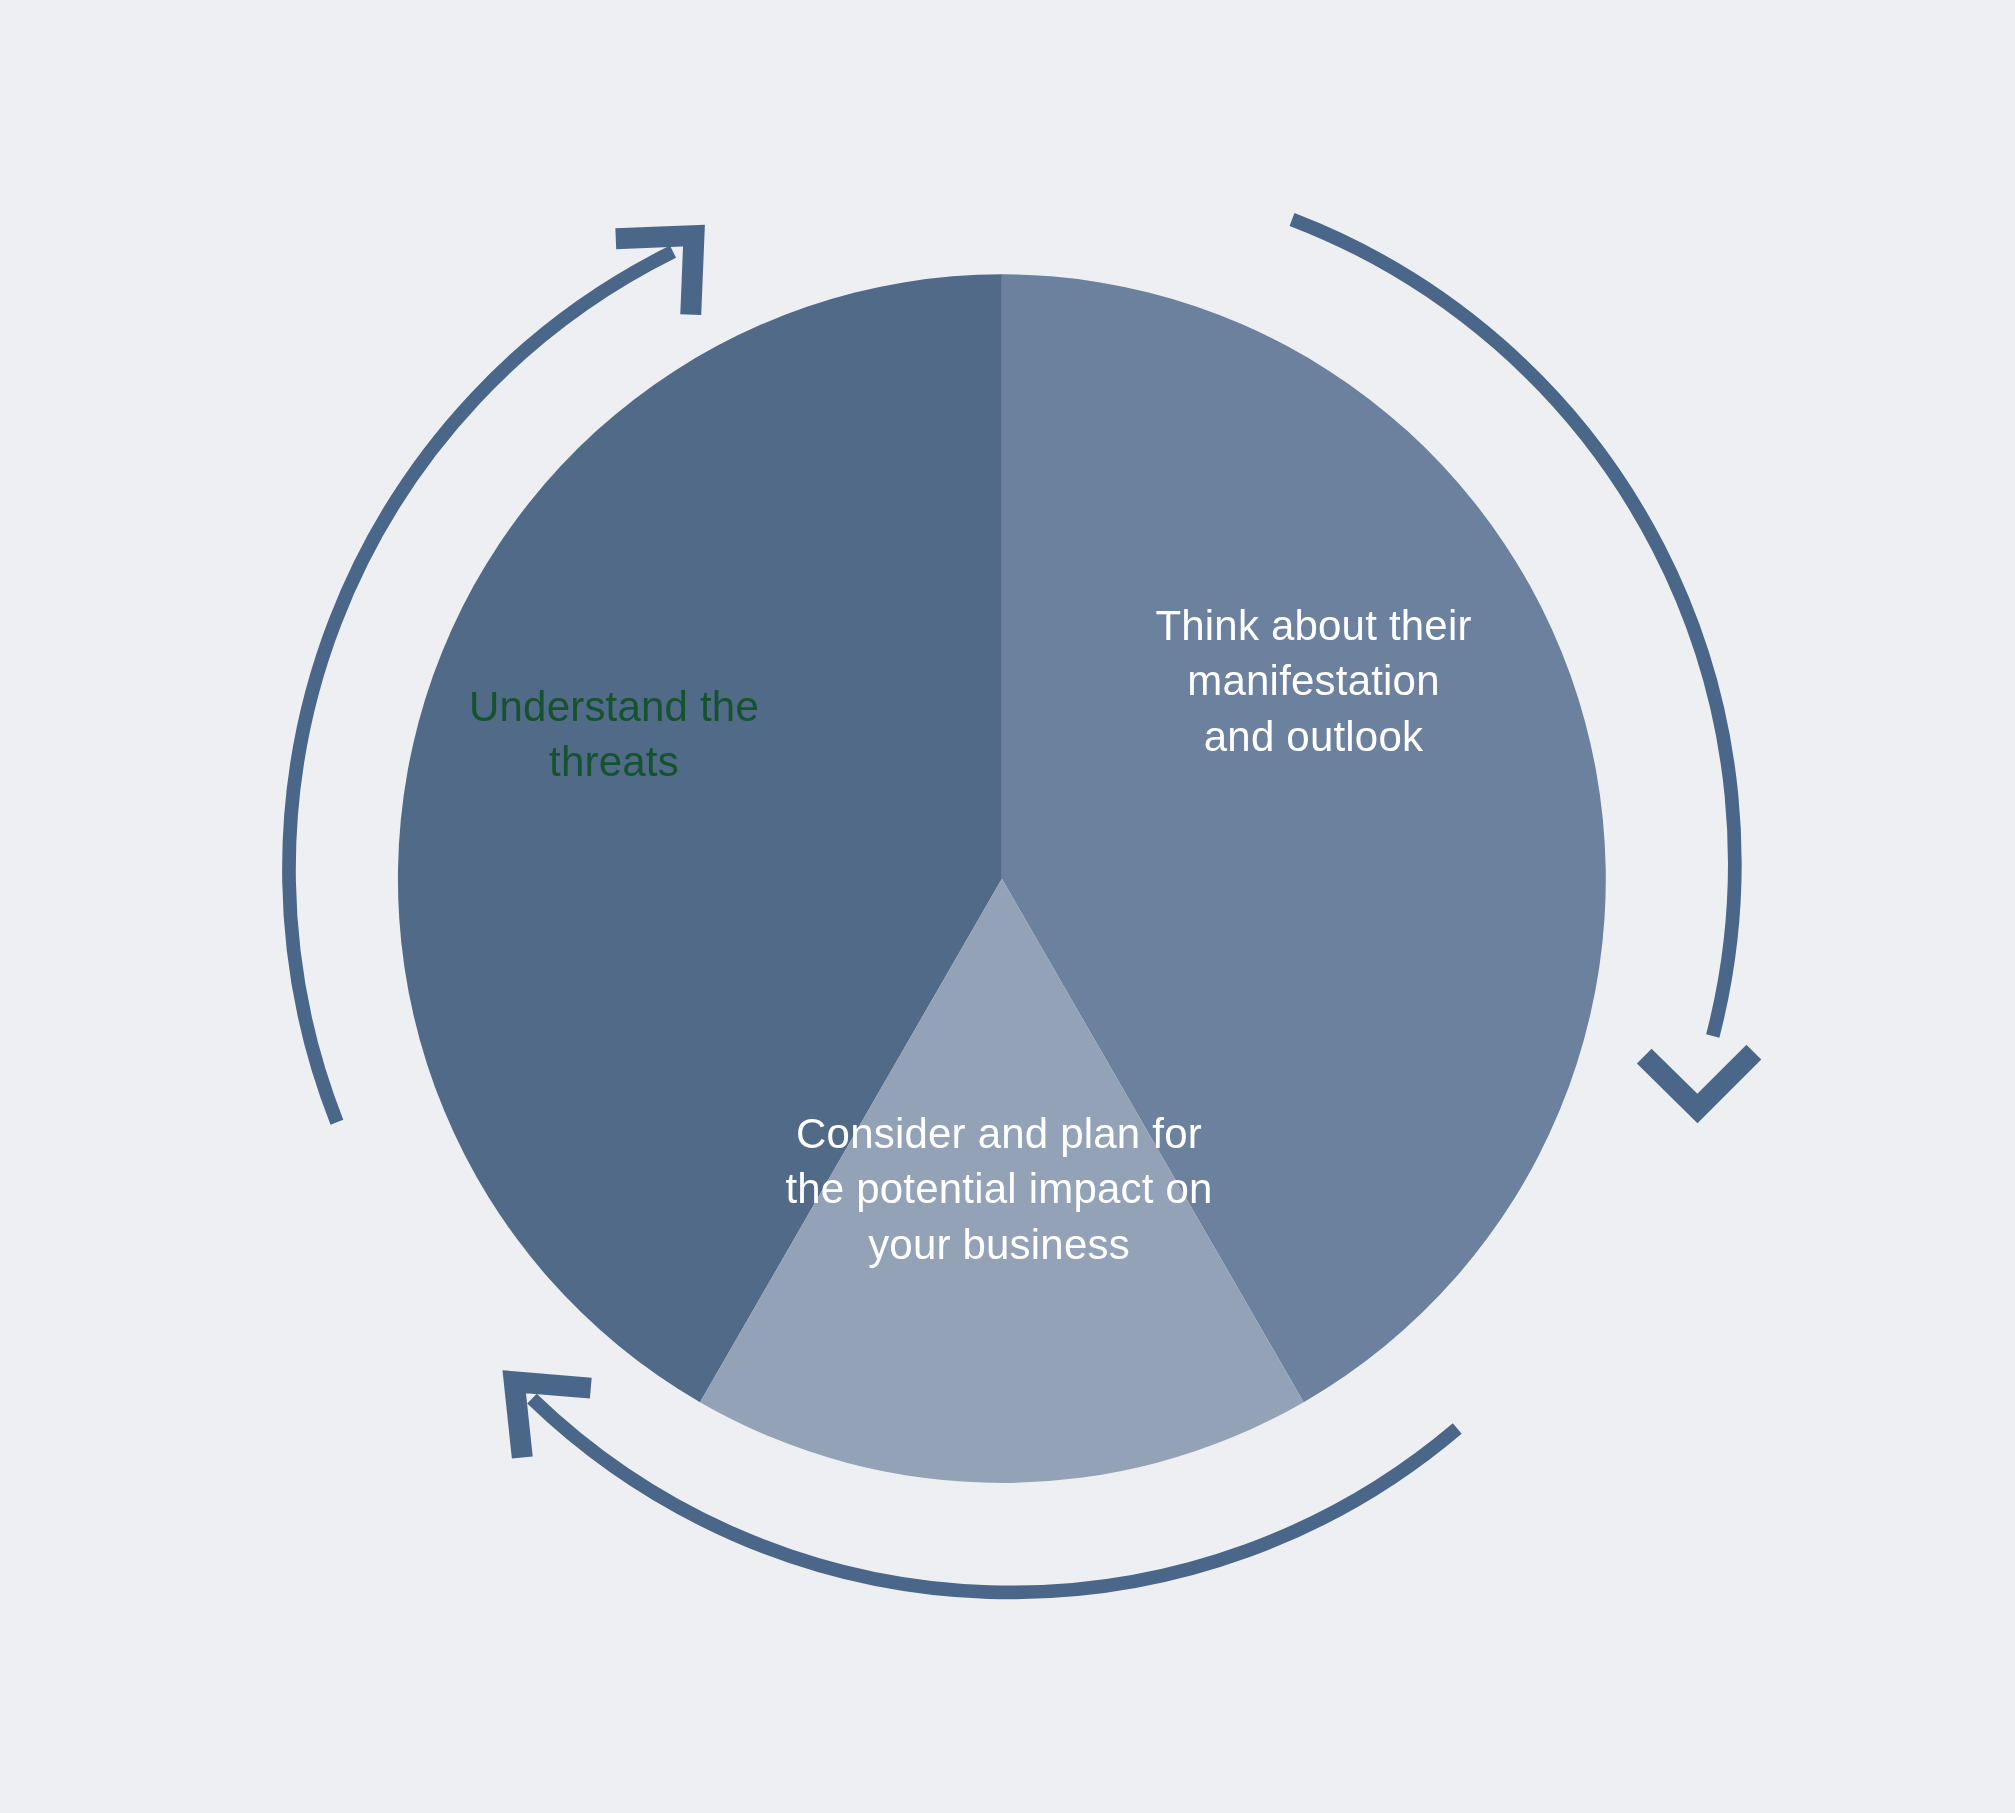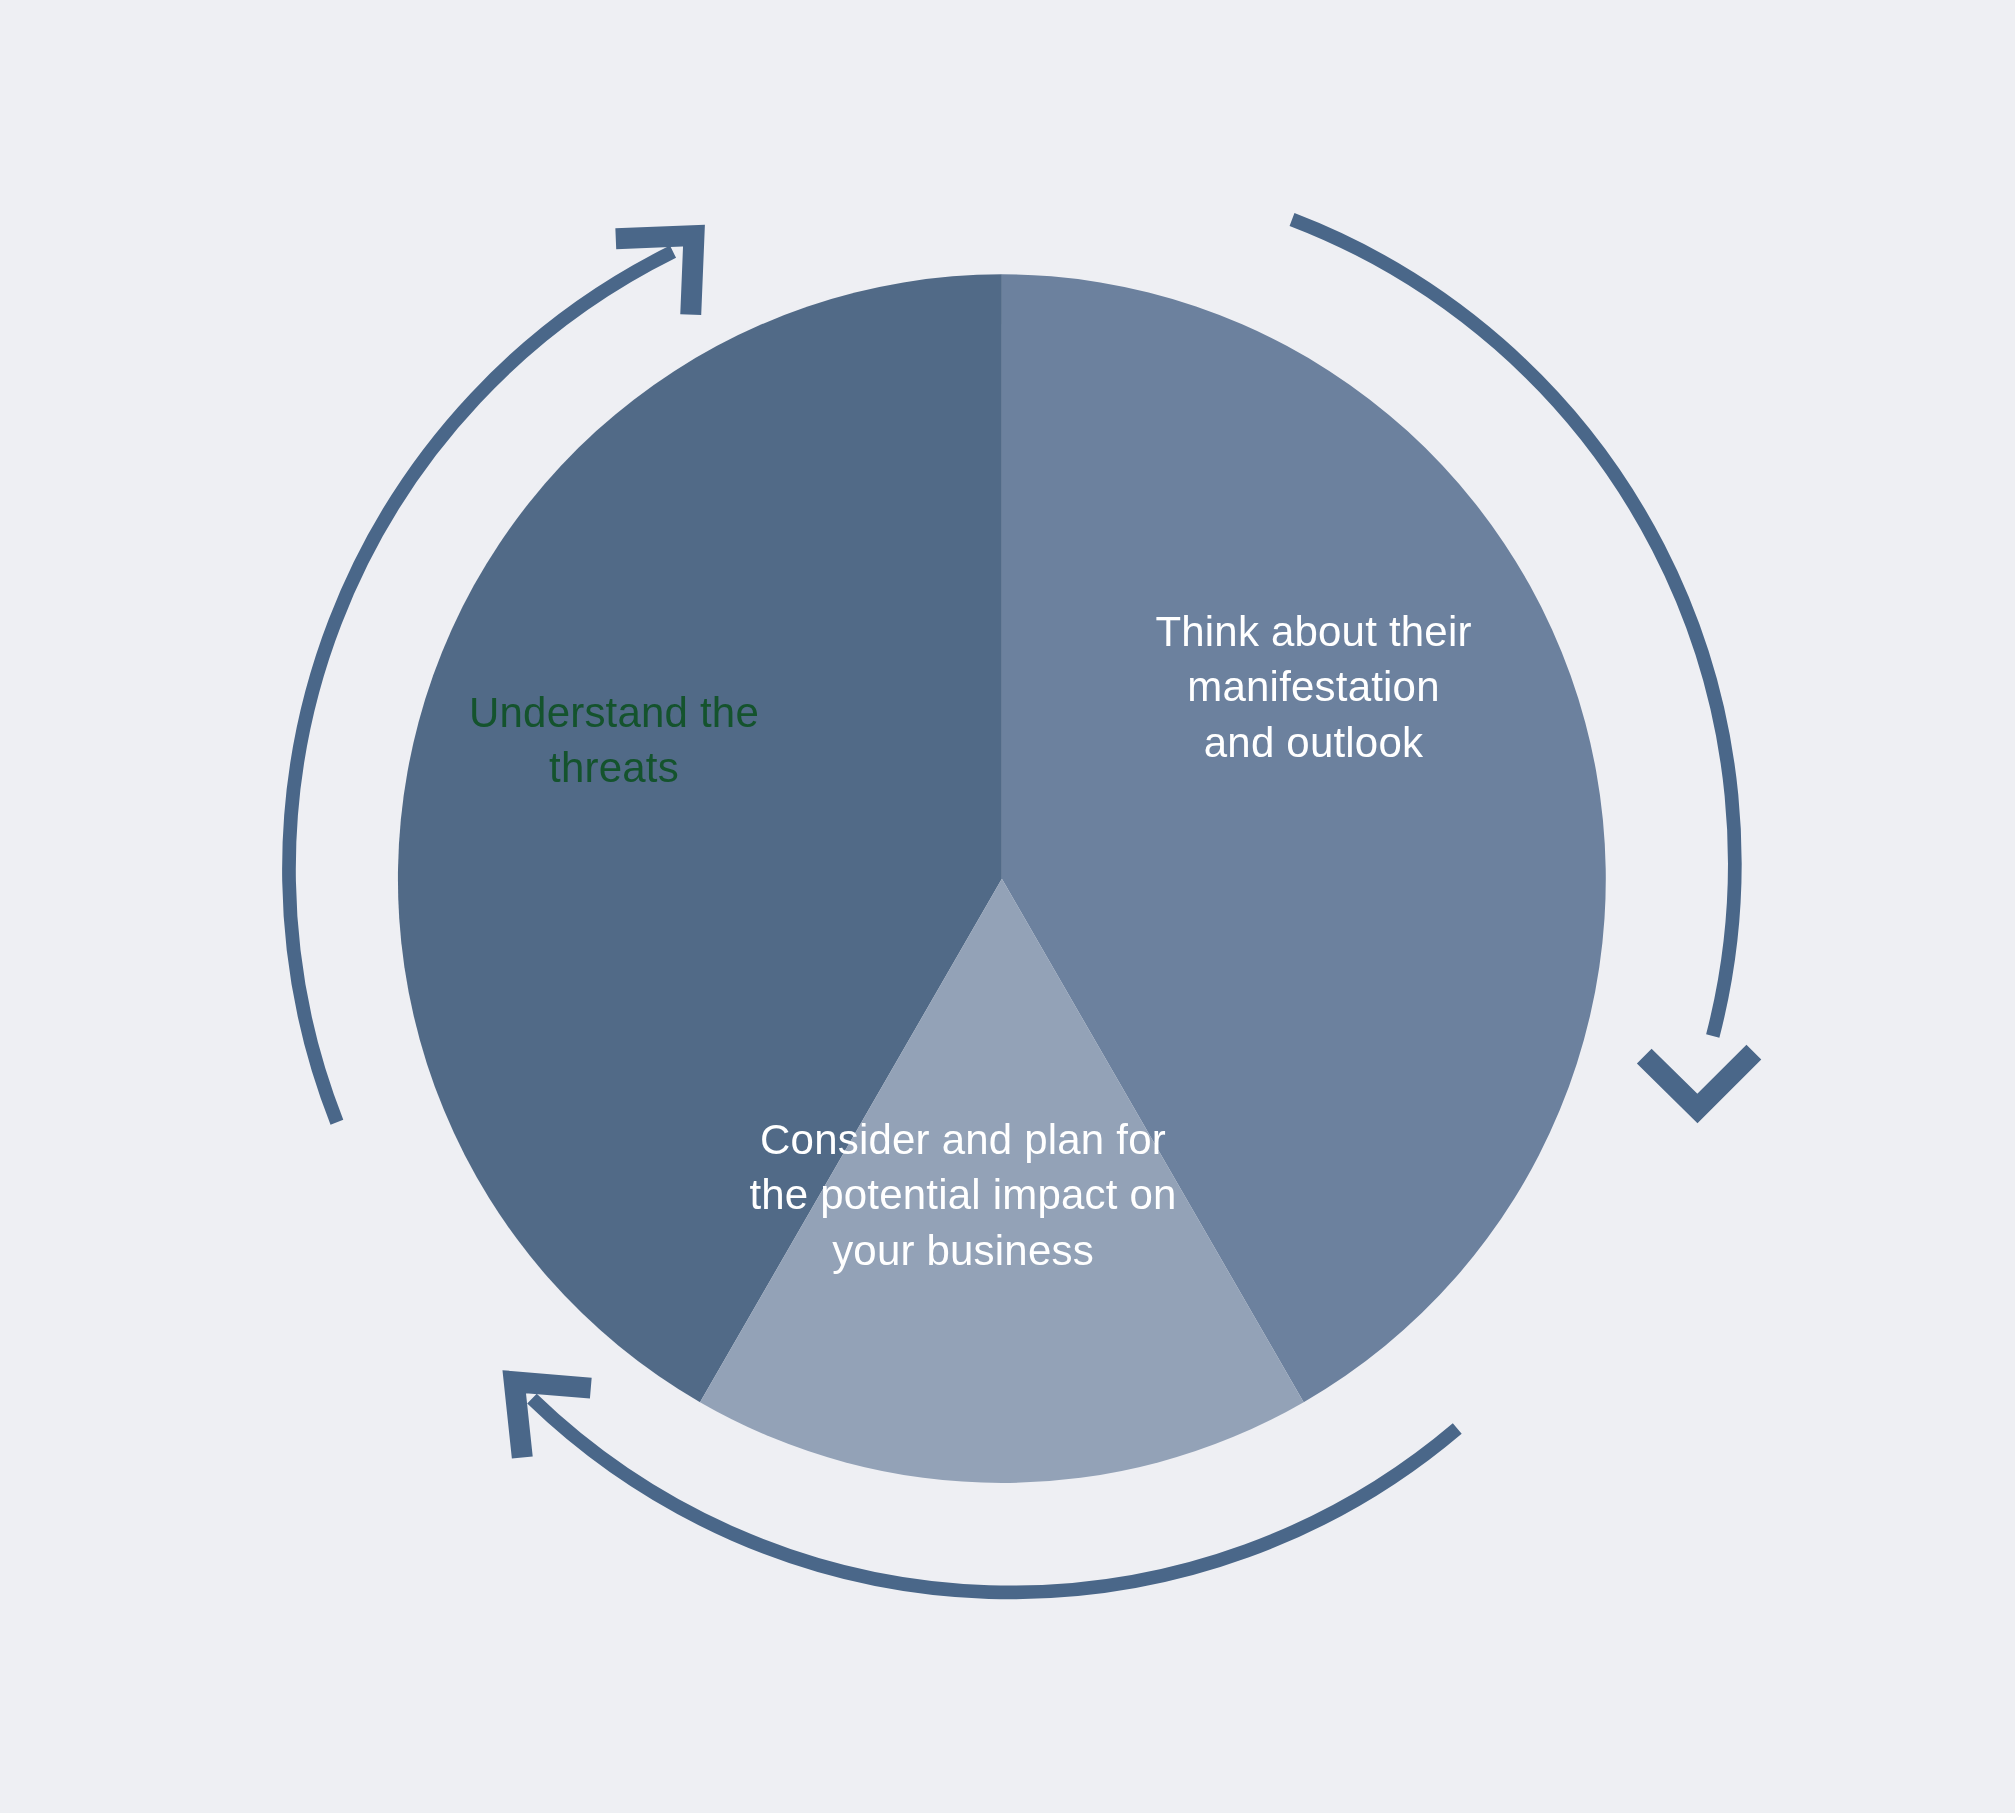--- a/index.html
+++ b/index.html
@@ -37,7 +37,6 @@
     white-space: pre-line;
     letter-spacing: 0.2px;
     pointer-events: none;
-    margin-top: 6px;
   }
   #label-understand {
     left: 364px;

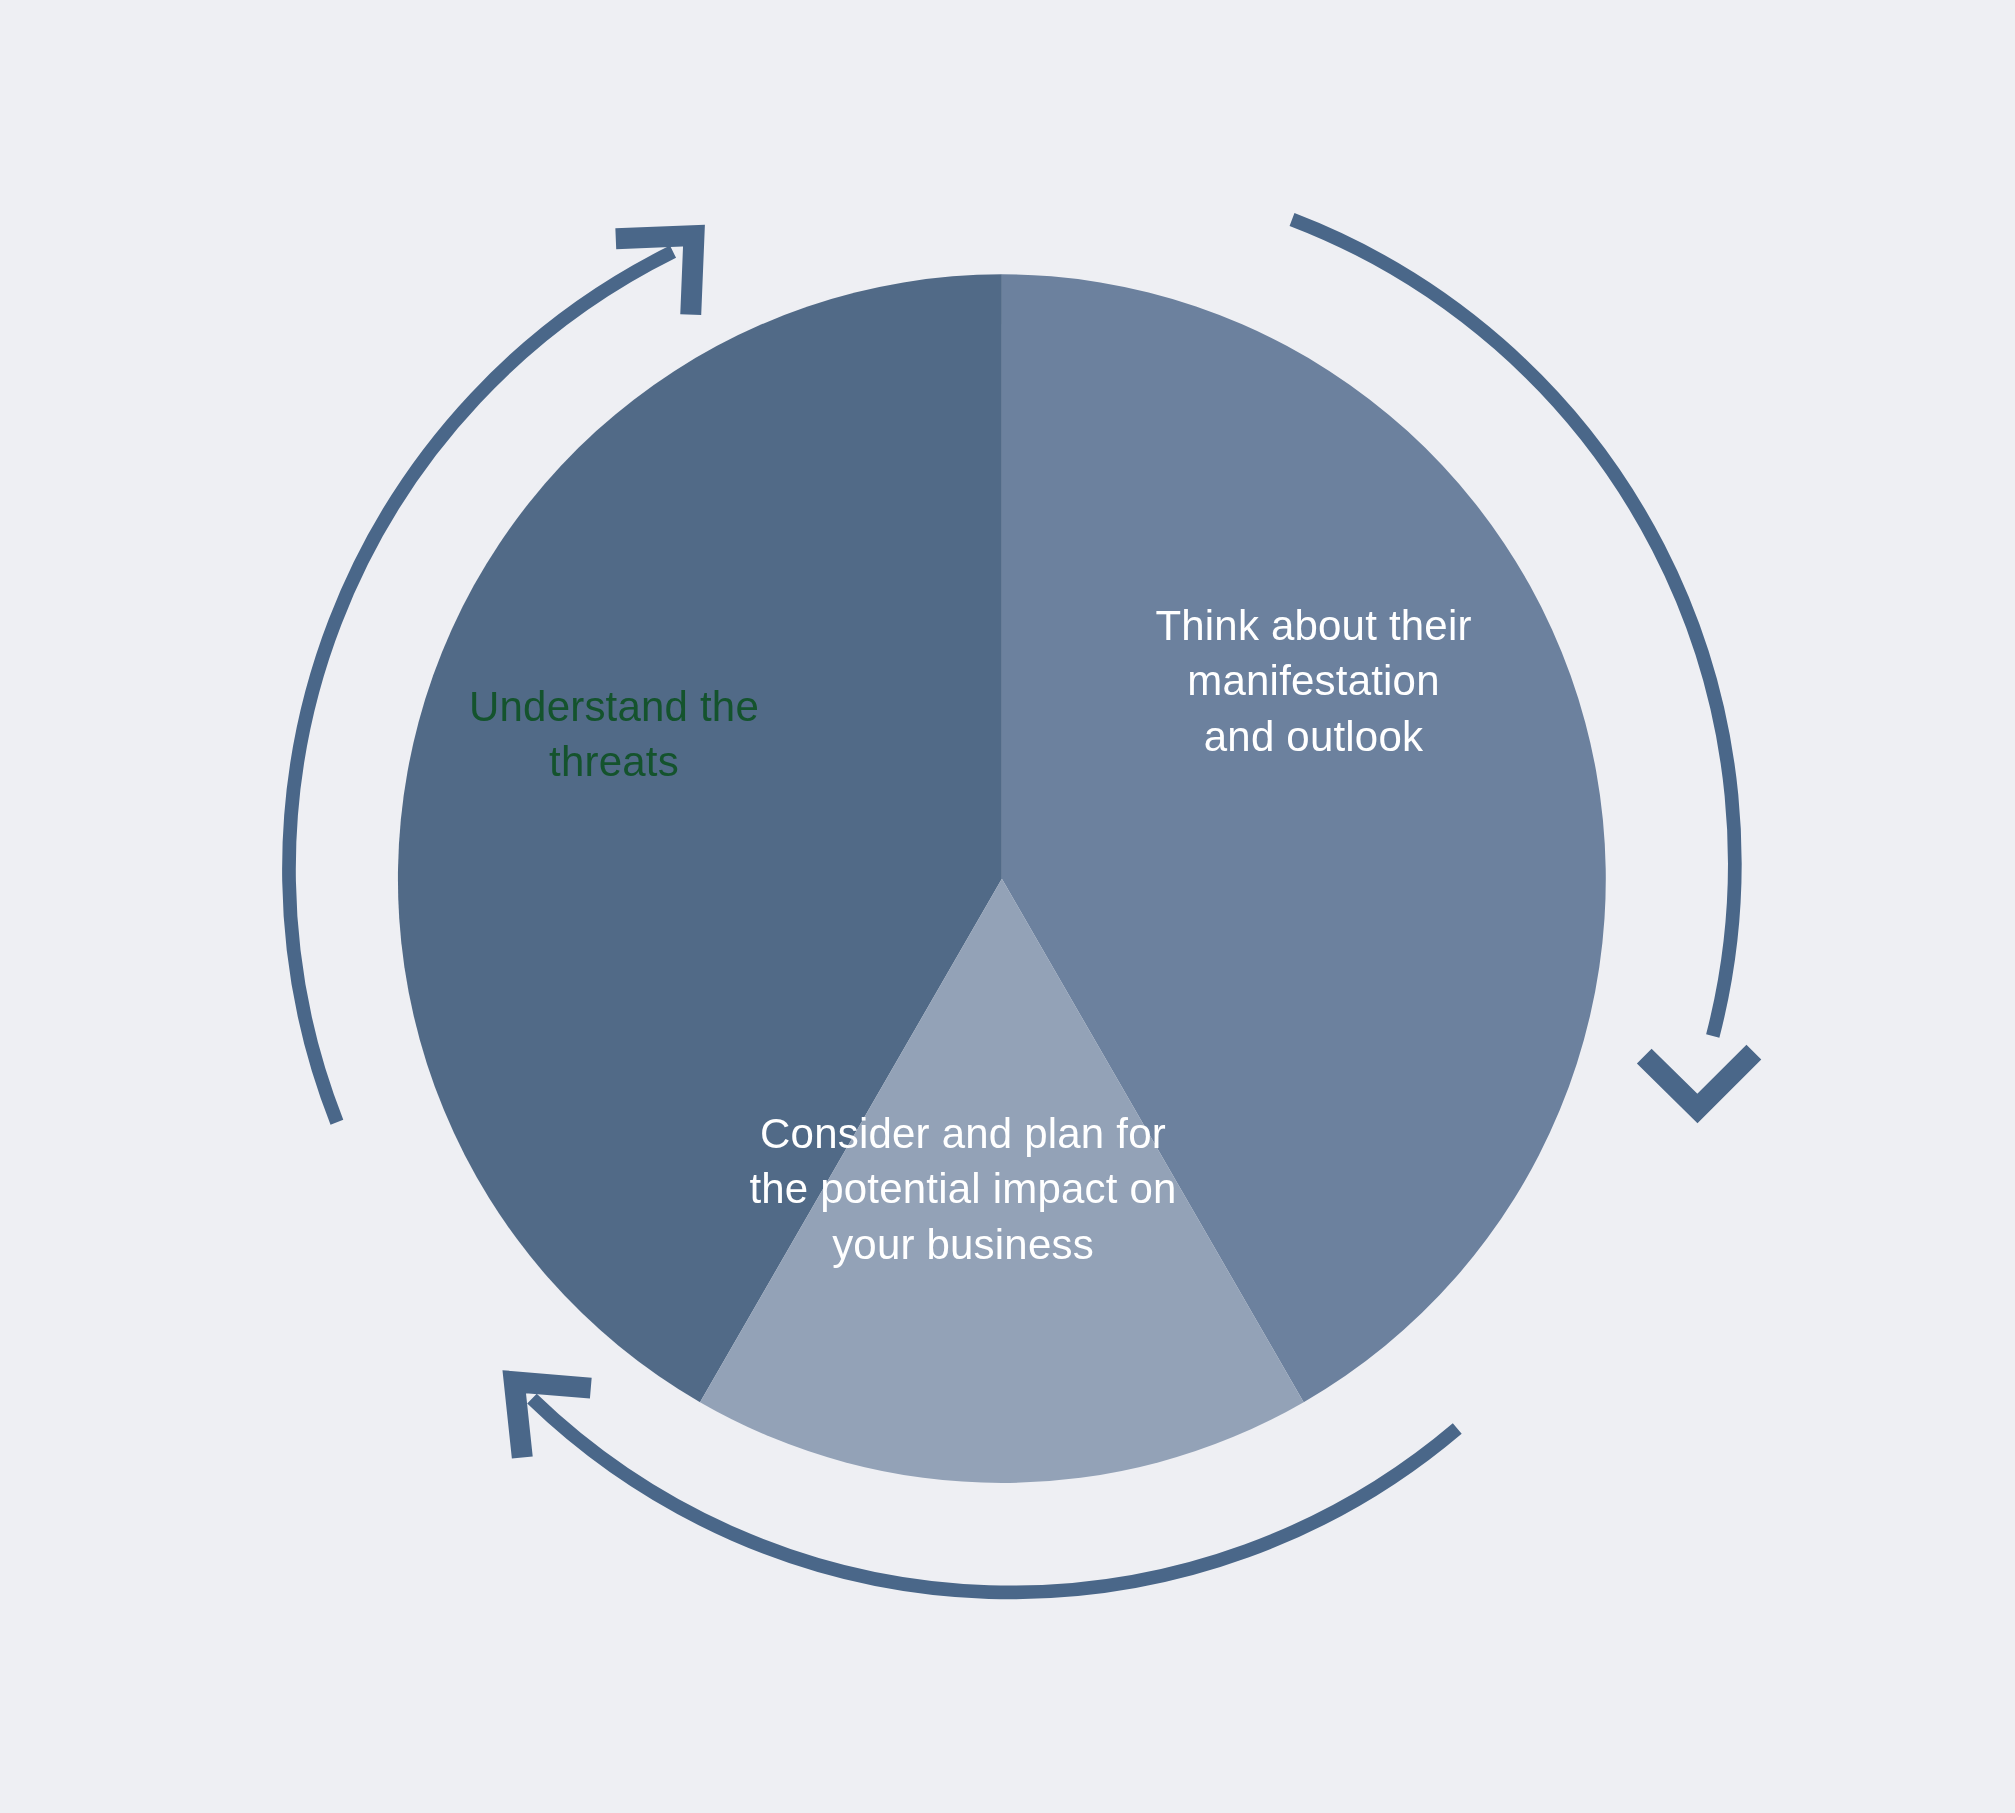--- a/index.html
+++ b/index.html
@@ -49,7 +49,7 @@
     width: 403px;
   }
   #label-consider {
-    left: 689px;
+    left: 725px;
     top: 1106px;
     width: 548px;
   }

